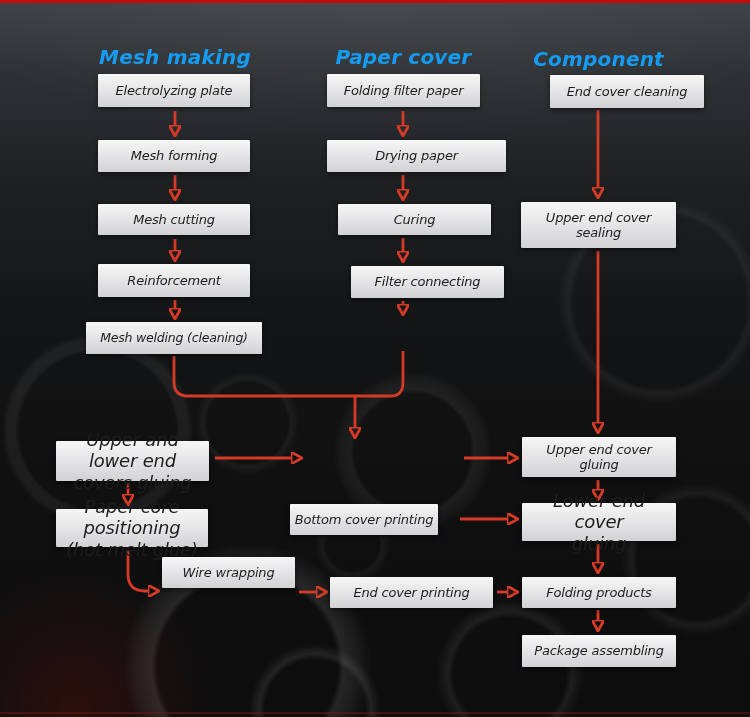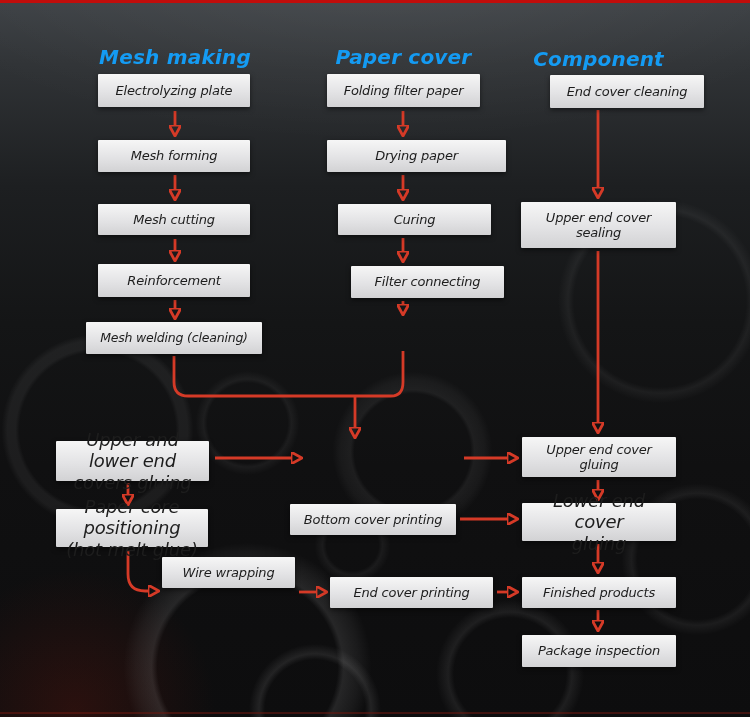--- a/index.html
+++ b/index.html
@@ -114,7 +114,7 @@
 gluing</div>
   <div class="node small" style="left:56px;top:509px;width:152px;height:38px;">Paper core positioning
 (hot melt glue)</div>
-  <div class="node one" style="left:290px;top:504px;width:166px;height:31px;">Bottom cover printing</div>
+  <div class="node one" style="left:290px;top:504px;width:148px;height:31px;">Bottom cover printing</div>
   <div class="node small" style="left:522px;top:503px;width:154px;height:38px;">Lower end cover
 gluing</div>
   <div class="node one" style="left:162px;top:557px;width:133px;height:31px;">Wire wrapping</div>

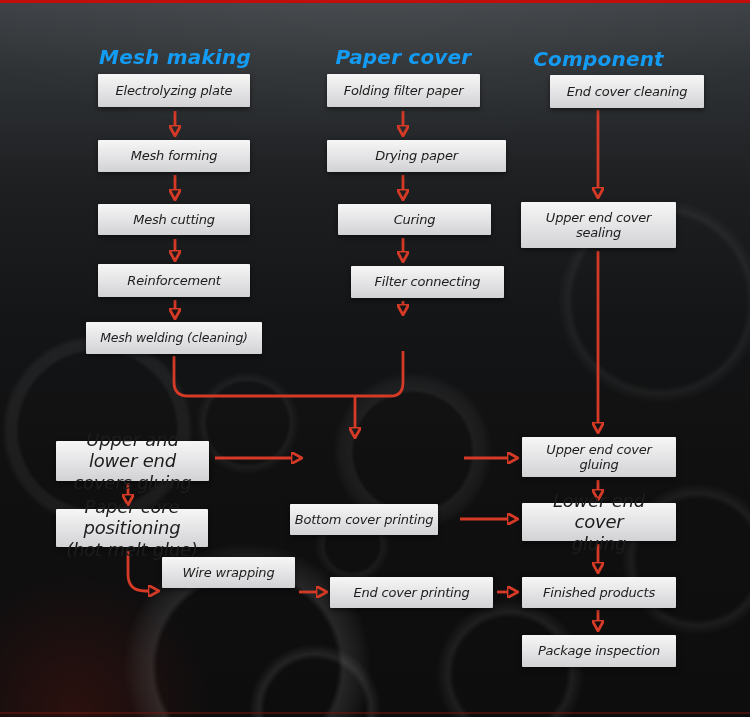--- a/index.html
+++ b/index.html
@@ -119,7 +119,7 @@
 gluing</div>
   <div class="node one" style="left:162px;top:557px;width:133px;height:31px;">Wire wrapping</div>
   <div class="node one" style="left:330px;top:577px;width:163px;height:31px;">End cover printing</div>
-  <div class="node one" style="left:522px;top:577px;width:154px;height:31px;">Finished products</div>
+  <div class="node one" style="left:522px;top:577px;width:154px;height:31px;">Folding products</div>
   <div class="node one" style="left:522px;top:635px;width:154px;height:32px;">Package inspection</div>
 </div>
 

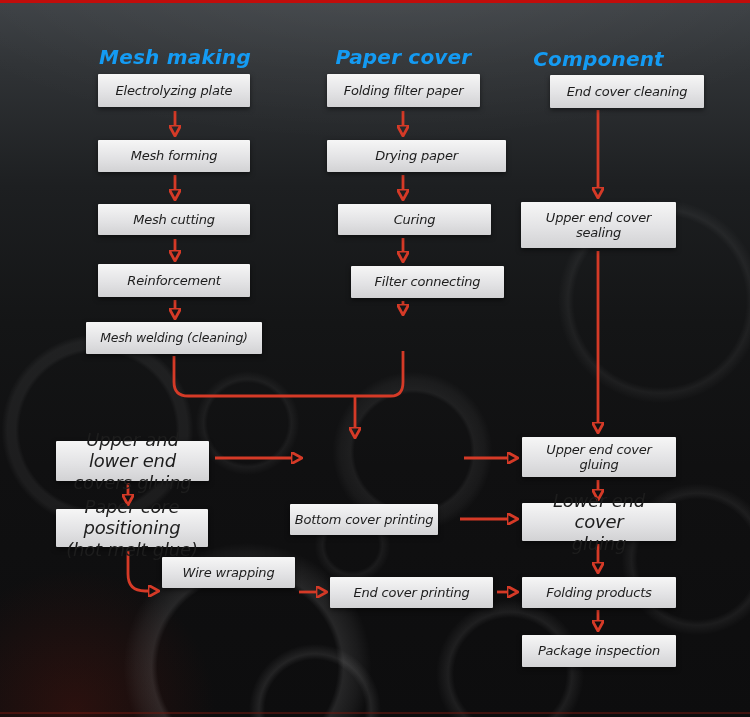--- a/index.html
+++ b/index.html
@@ -120,7 +120,7 @@
   <div class="node one" style="left:162px;top:557px;width:133px;height:31px;">Wire wrapping</div>
   <div class="node one" style="left:330px;top:577px;width:163px;height:31px;">End cover printing</div>
   <div class="node one" style="left:522px;top:577px;width:154px;height:31px;">Folding products</div>
-  <div class="node one" style="left:522px;top:635px;width:154px;height:32px;">Package inspection</div>
+  <div class="node one" style="left:522px;top:635px;width:154px;height:32px;">Package assembling</div>
 </div>
 
 </body></html>

